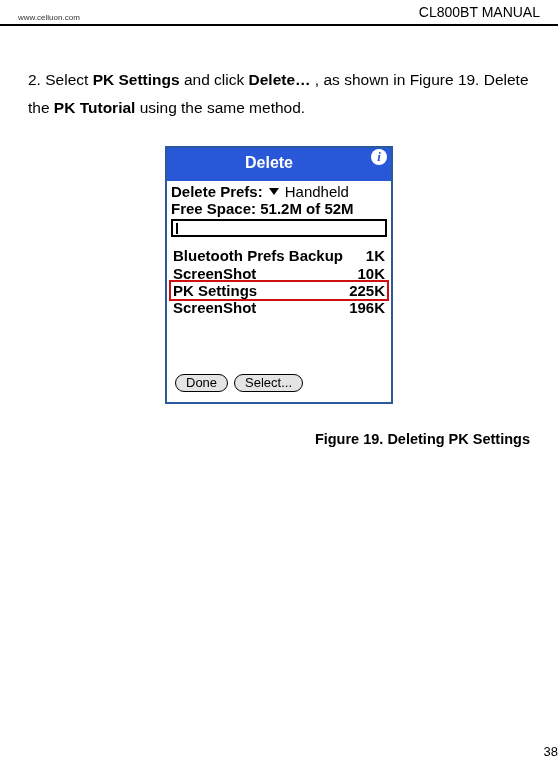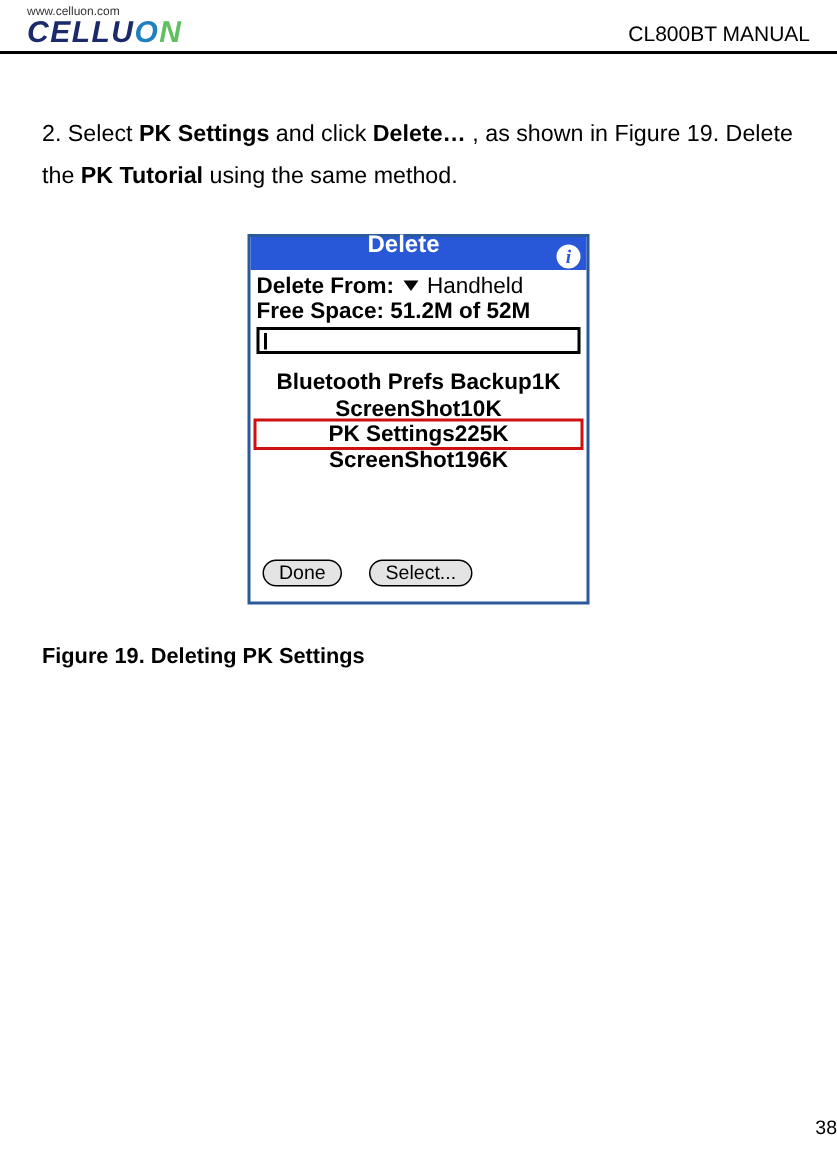--- a/index.html
+++ b/index.html
@@ -180,9 +180,6 @@
 <div class="header-bar">
   <div class="logo-area">
     <span class="logo-url">www.celluon.com</span>
-    <span class="logo-brand">
-      <span>CELLU</span><span class="o1">O</span><span class="o2">N</span>
-    </span>
   </div>
   <div class="manual-title">CL800BT MANUAL</div>
 </div>

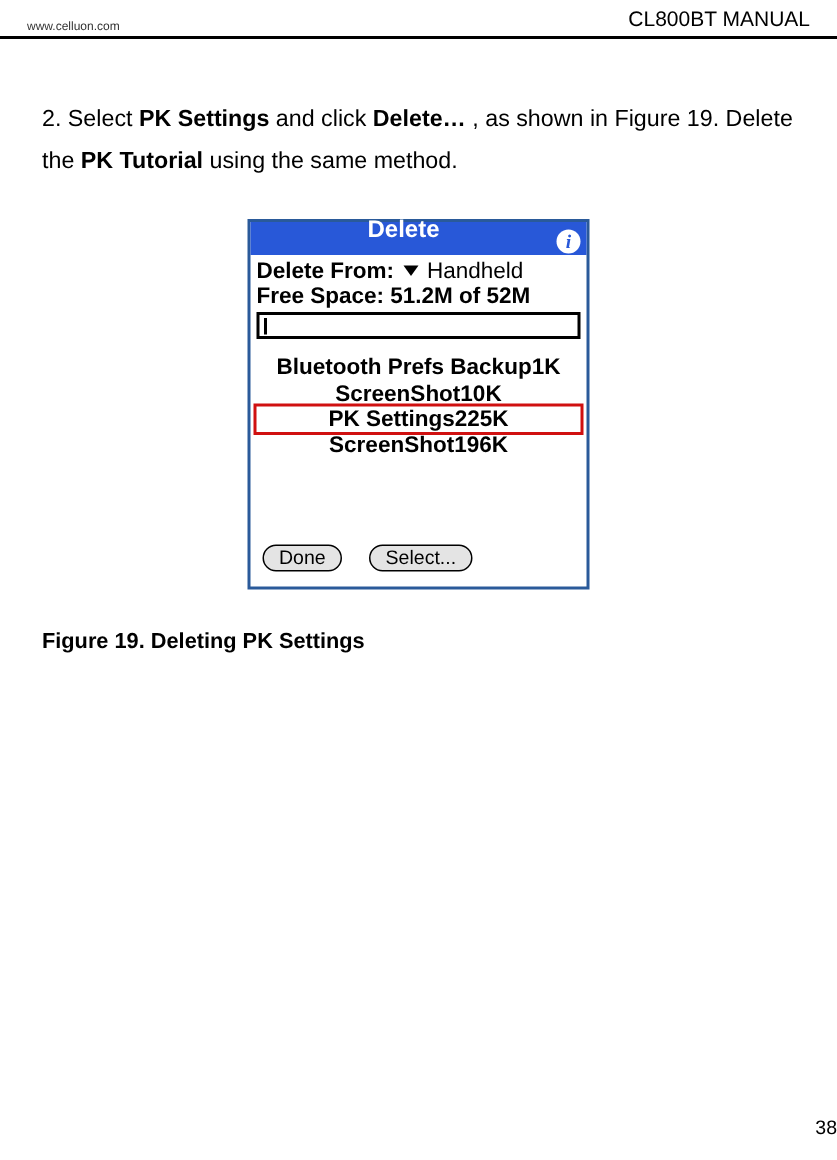--- a/index.html
+++ b/index.html
@@ -63,10 +63,10 @@
       background: #2858d8;
       color: #fff;
       display: flex;
-      align-items: flex-end;
+      align-items: flex-start;
       justify-content: space-between;
       padding: 1px 4px 1px 0;
-      height: 22px;
+      height: 33px;
     }
     .palm-title-text {
       flex: 1;

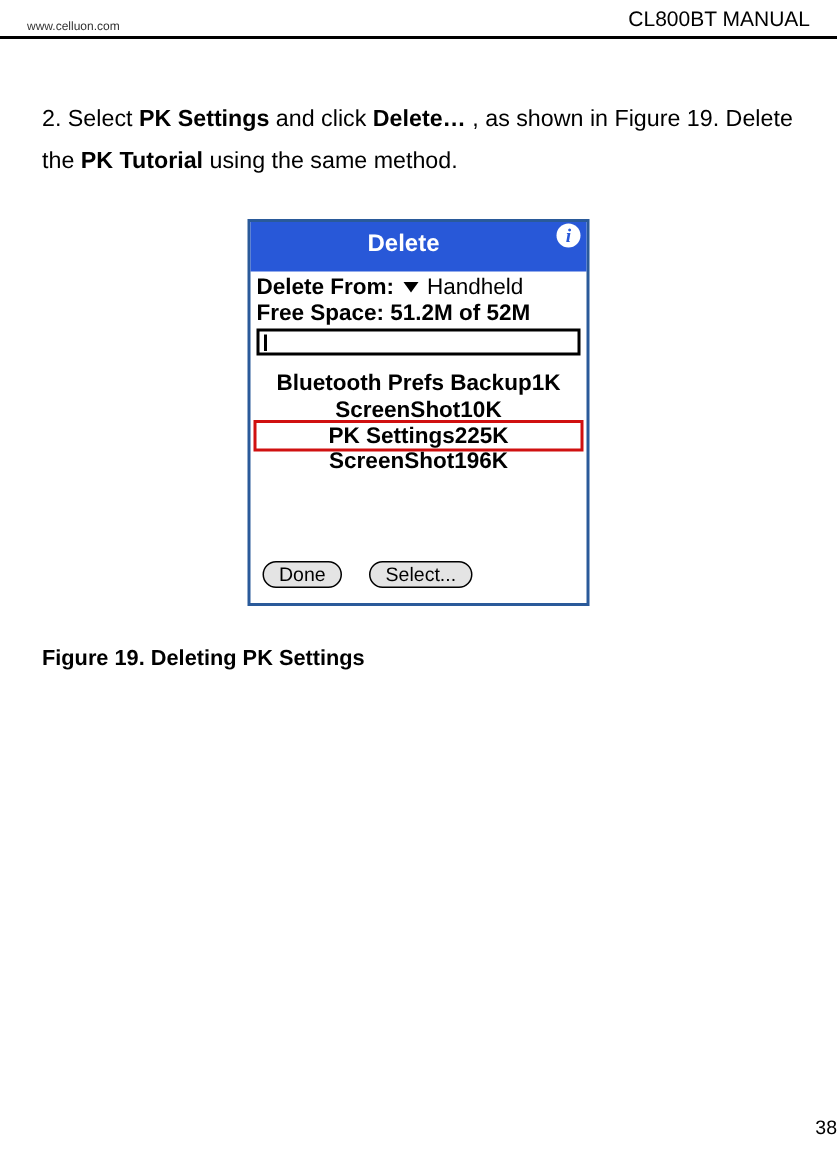--- a/index.html
+++ b/index.html
@@ -197,7 +197,7 @@
       </div>
       <div class="palm-body">
         <div class="palm-line">
-          <span>Delete From:</span>
+          <span>Delete Prefs:</span>
           <span class="dropdown-arrow"></span>
           <span class="thin">Handheld</span>
         </div>

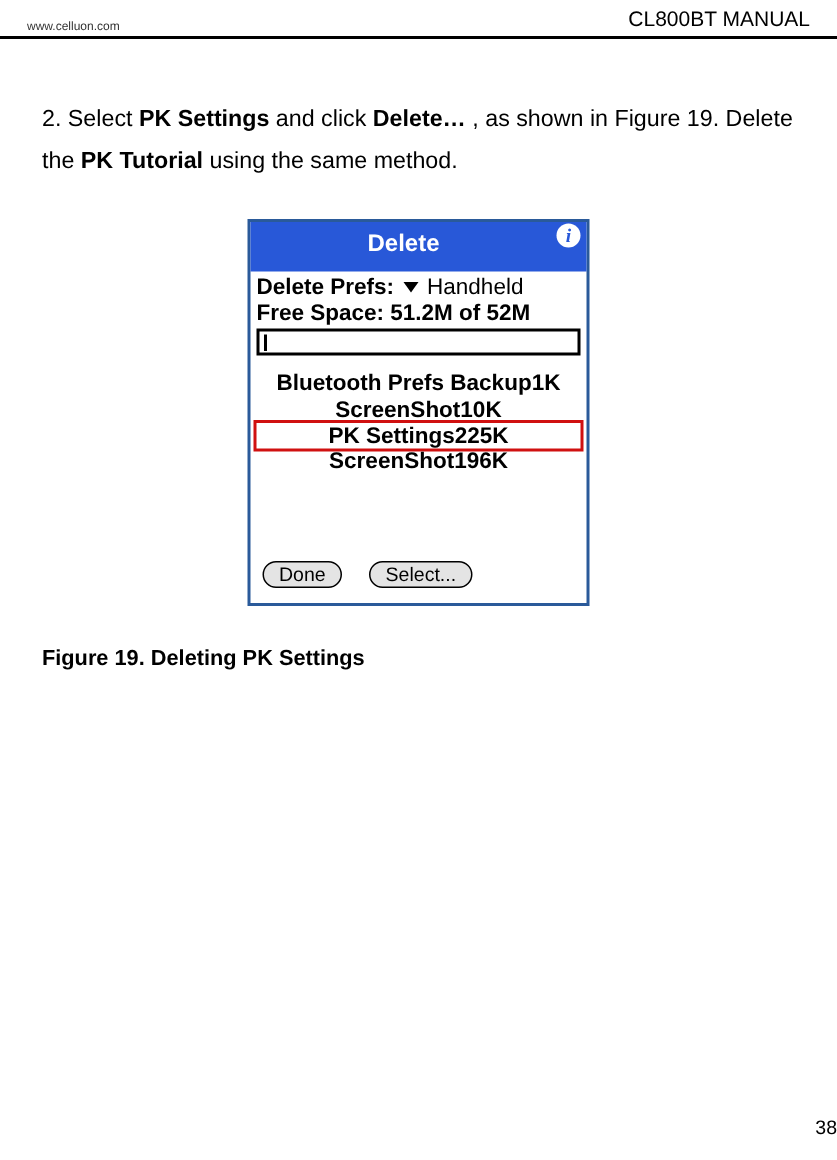--- a/index.html
+++ b/index.html
@@ -130,7 +130,7 @@
     }
     .file-row {
       display: flex;
-      justify-content: center;
+      justify-content: space-between;
       font-size: 15px;
       font-weight: 900;
       padding: 0 2px;

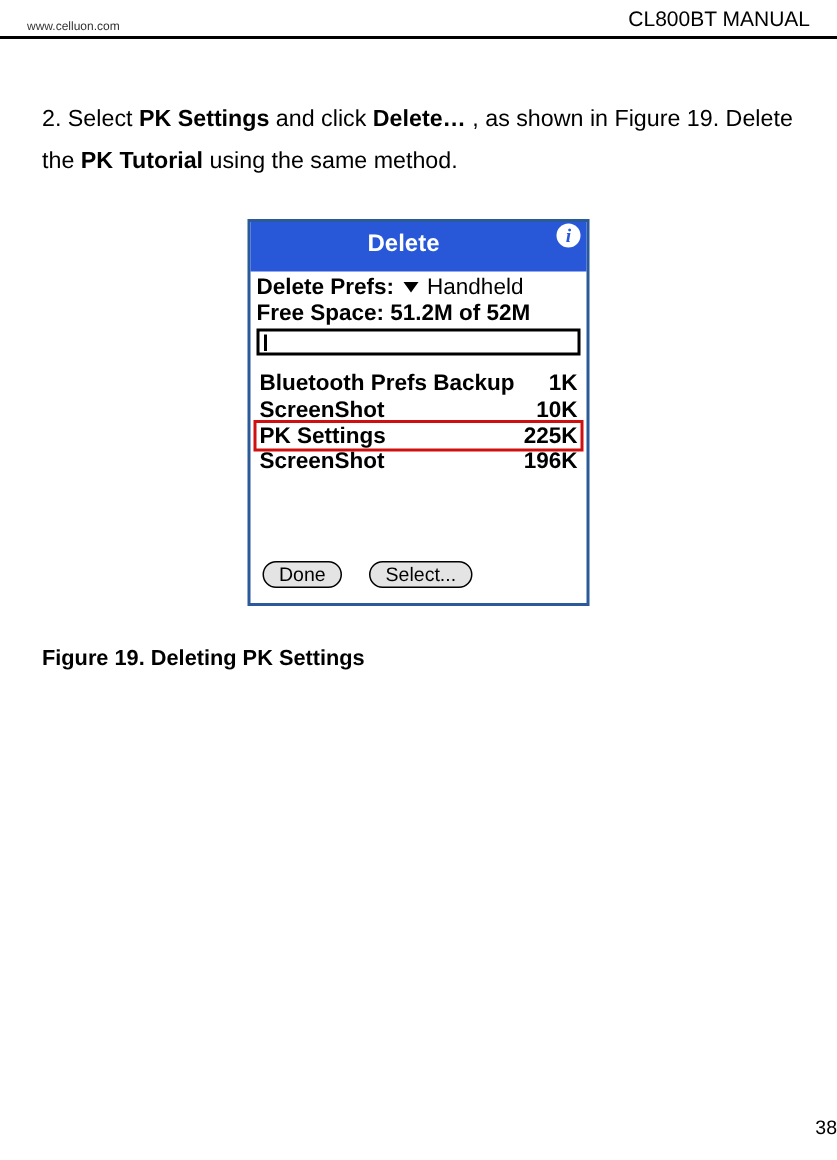--- a/index.html
+++ b/index.html
@@ -146,7 +146,7 @@
     }
     .palm-buttons {
       display: flex;
-      gap: 18px;
+      gap: 6px;
       padding: 4px 4px 4px 4px;
     }
     .palm-btn {

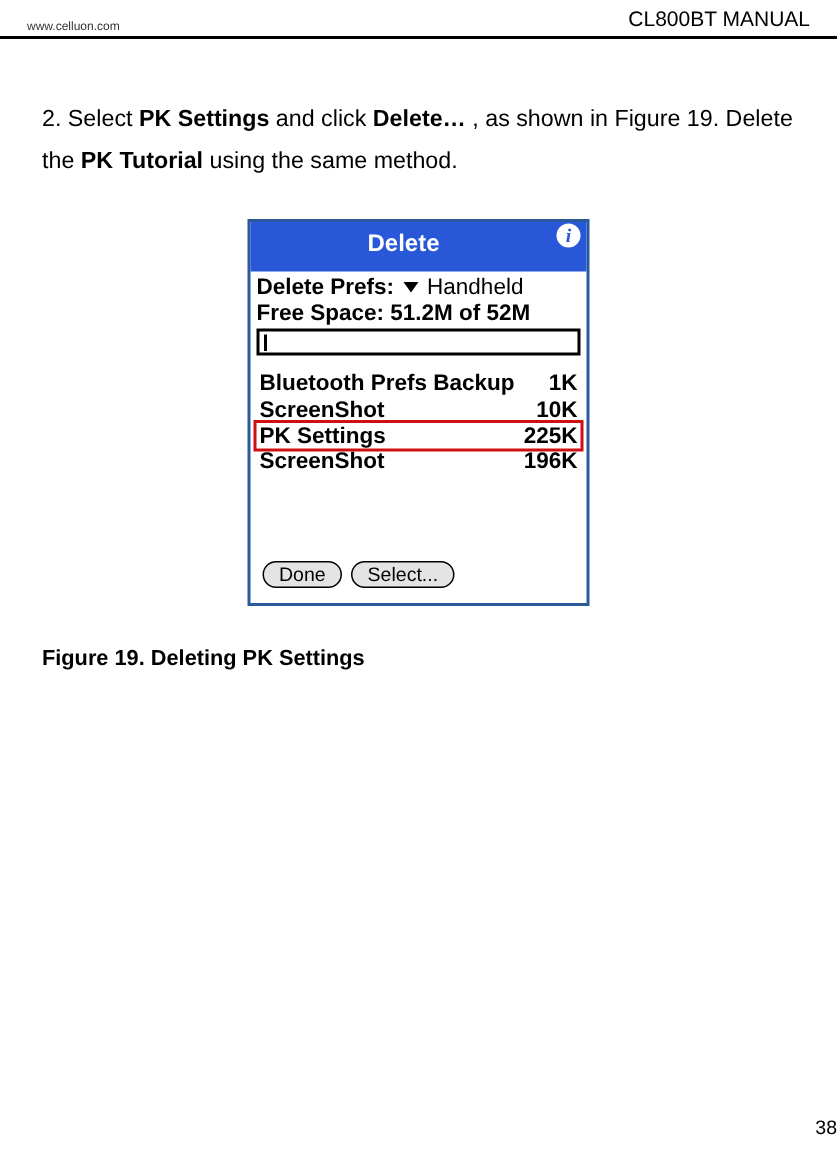--- a/index.html
+++ b/index.html
@@ -160,7 +160,7 @@
       line-height: 16px;
     }
     .caption {
-      text-align: left;
+      text-align: right;
       font-weight: bold;
       font-size: 14.5px;
       margin-top: 22px;

